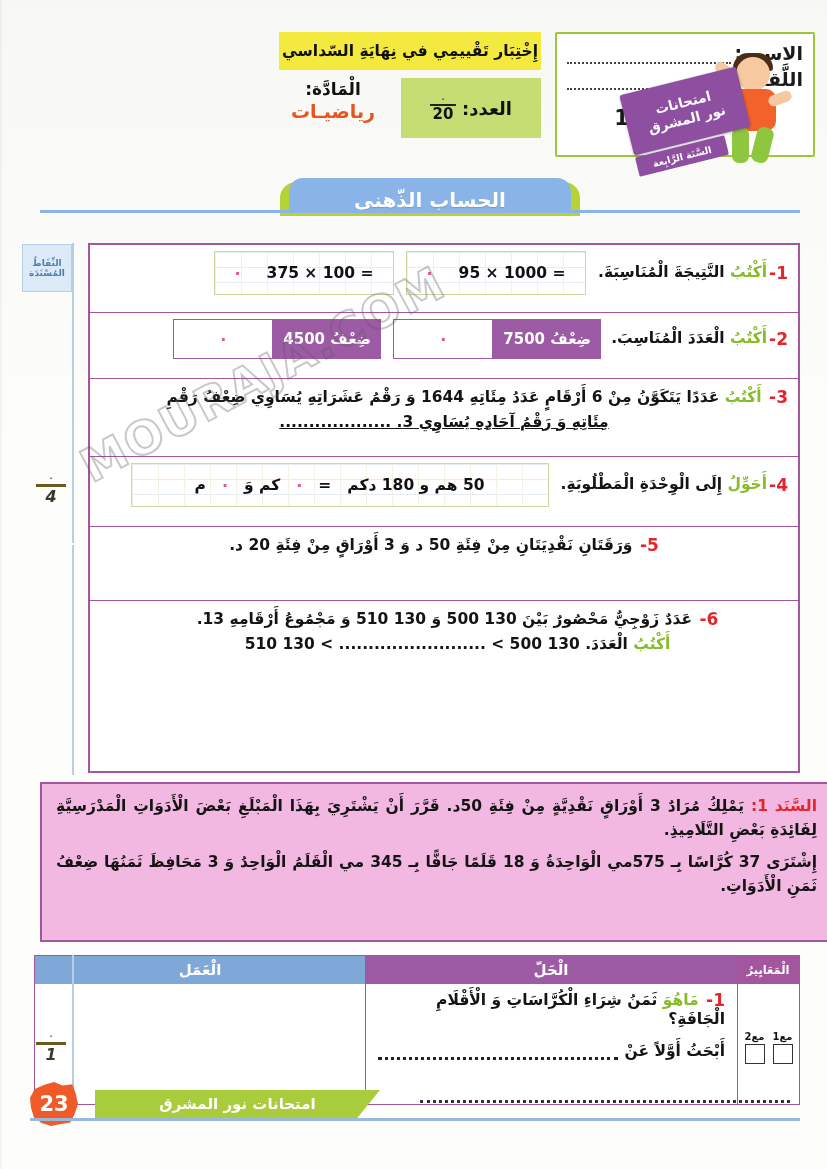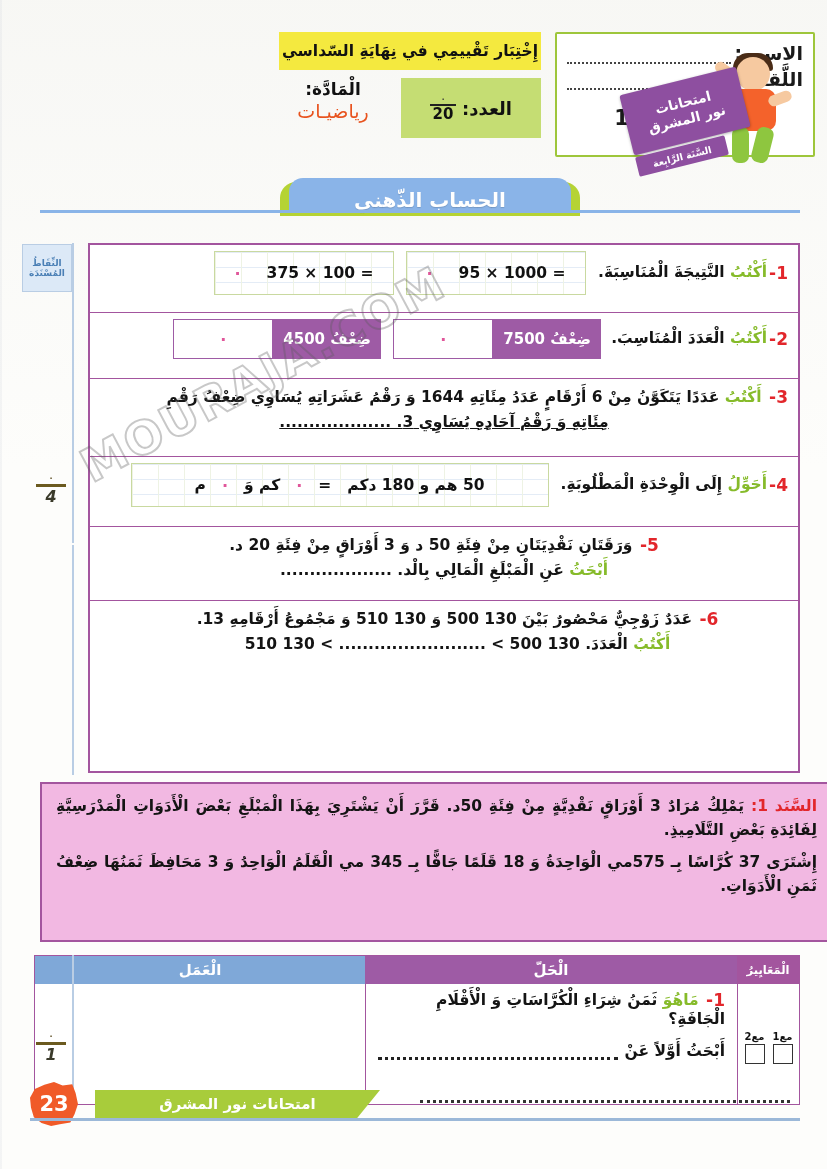--- a/index.html
+++ b/index.html
@@ -43,7 +43,7 @@
 
   .subject-block{position:absolute;right:440px;top:58px;width:108px;text-align:center;}
   .subject-label{font-size:17px;font-weight:700;color:#111;line-height:1.15;}
-  .subject-value{font-size:19px;font-weight:400;color:#e8531e;line-height:1.2;}
+  .subject-value{font-size:19px;font-weight:700;color:#e8531e;line-height:1.2;}
 
   .mark-box{
     position:absolute;right:286px;top:56px;width:140px;height:60px;

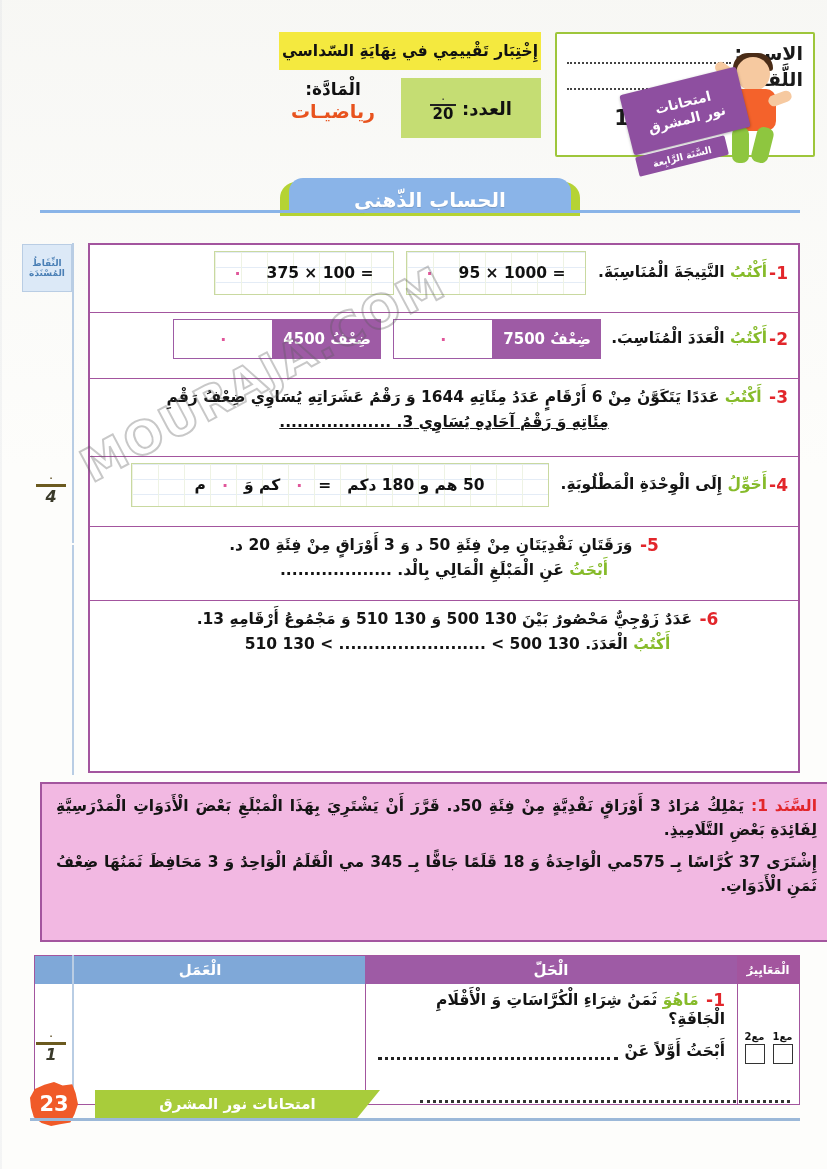--- a/index.html
+++ b/index.html
@@ -350,10 +350,6 @@
         <span class="qnum">5-</span>
         <span>وَرَقَتَانِ نَقْدِيَتَانِ مِنْ فِئَةِ 50 د وَ 3 أَوْرَاقٍ مِنْ فِئَةِ 20 د.</span>
       </div>
-      <div class="qtext" style="text-align:center;">
-        <span class="qverb">أَبْحَثُ</span>
-        <span>عَنِ الْمَبْلَغِ الْمَالِي بِالْد. ...................</span>
-      </div>
     </div>
 
     <div class="qrow" style="height:74px;">

